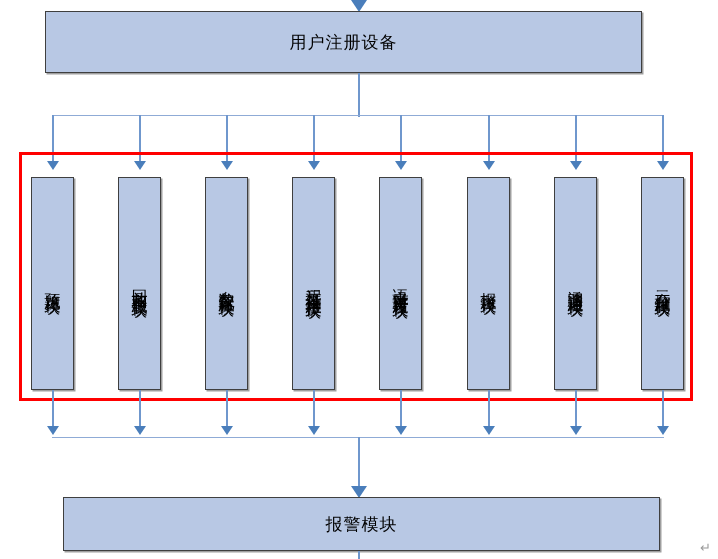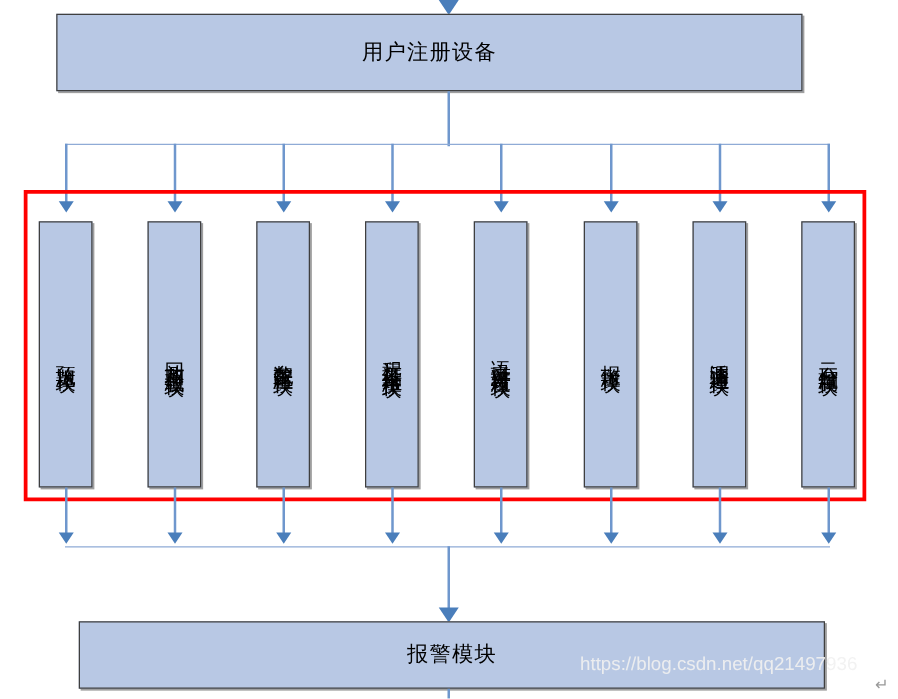--- a/index.html
+++ b/index.html
@@ -226,7 +226,6 @@
 
   <div class="v-line" style="left:358px; top:551px; height:8px;"></div>
 
-  <div class="watermark" style="left:464px; top:523px;">https://blog.csdn.net/qq21497936</div>
 
   <div class="pilcrow" style="left:700px; top:540px;">↵</div>
 

